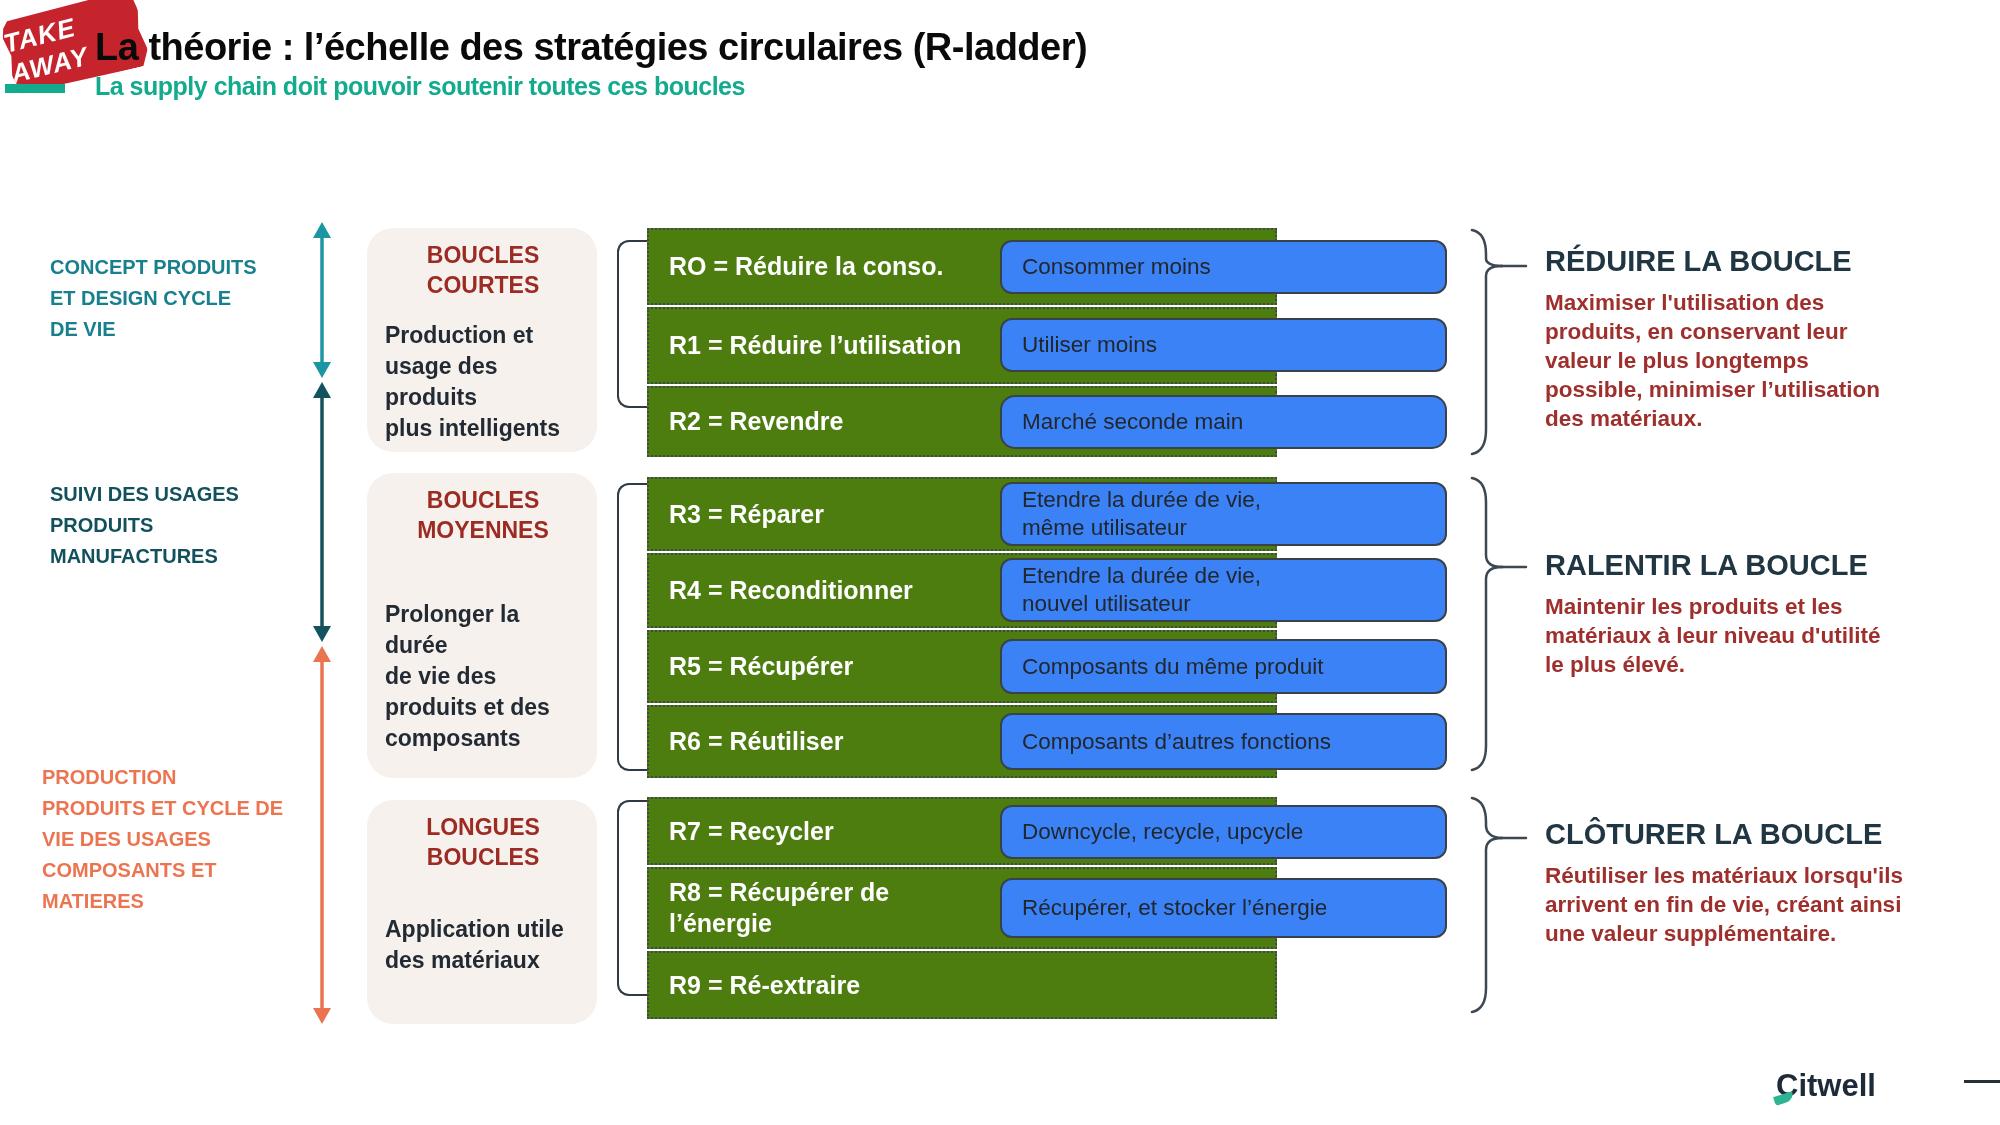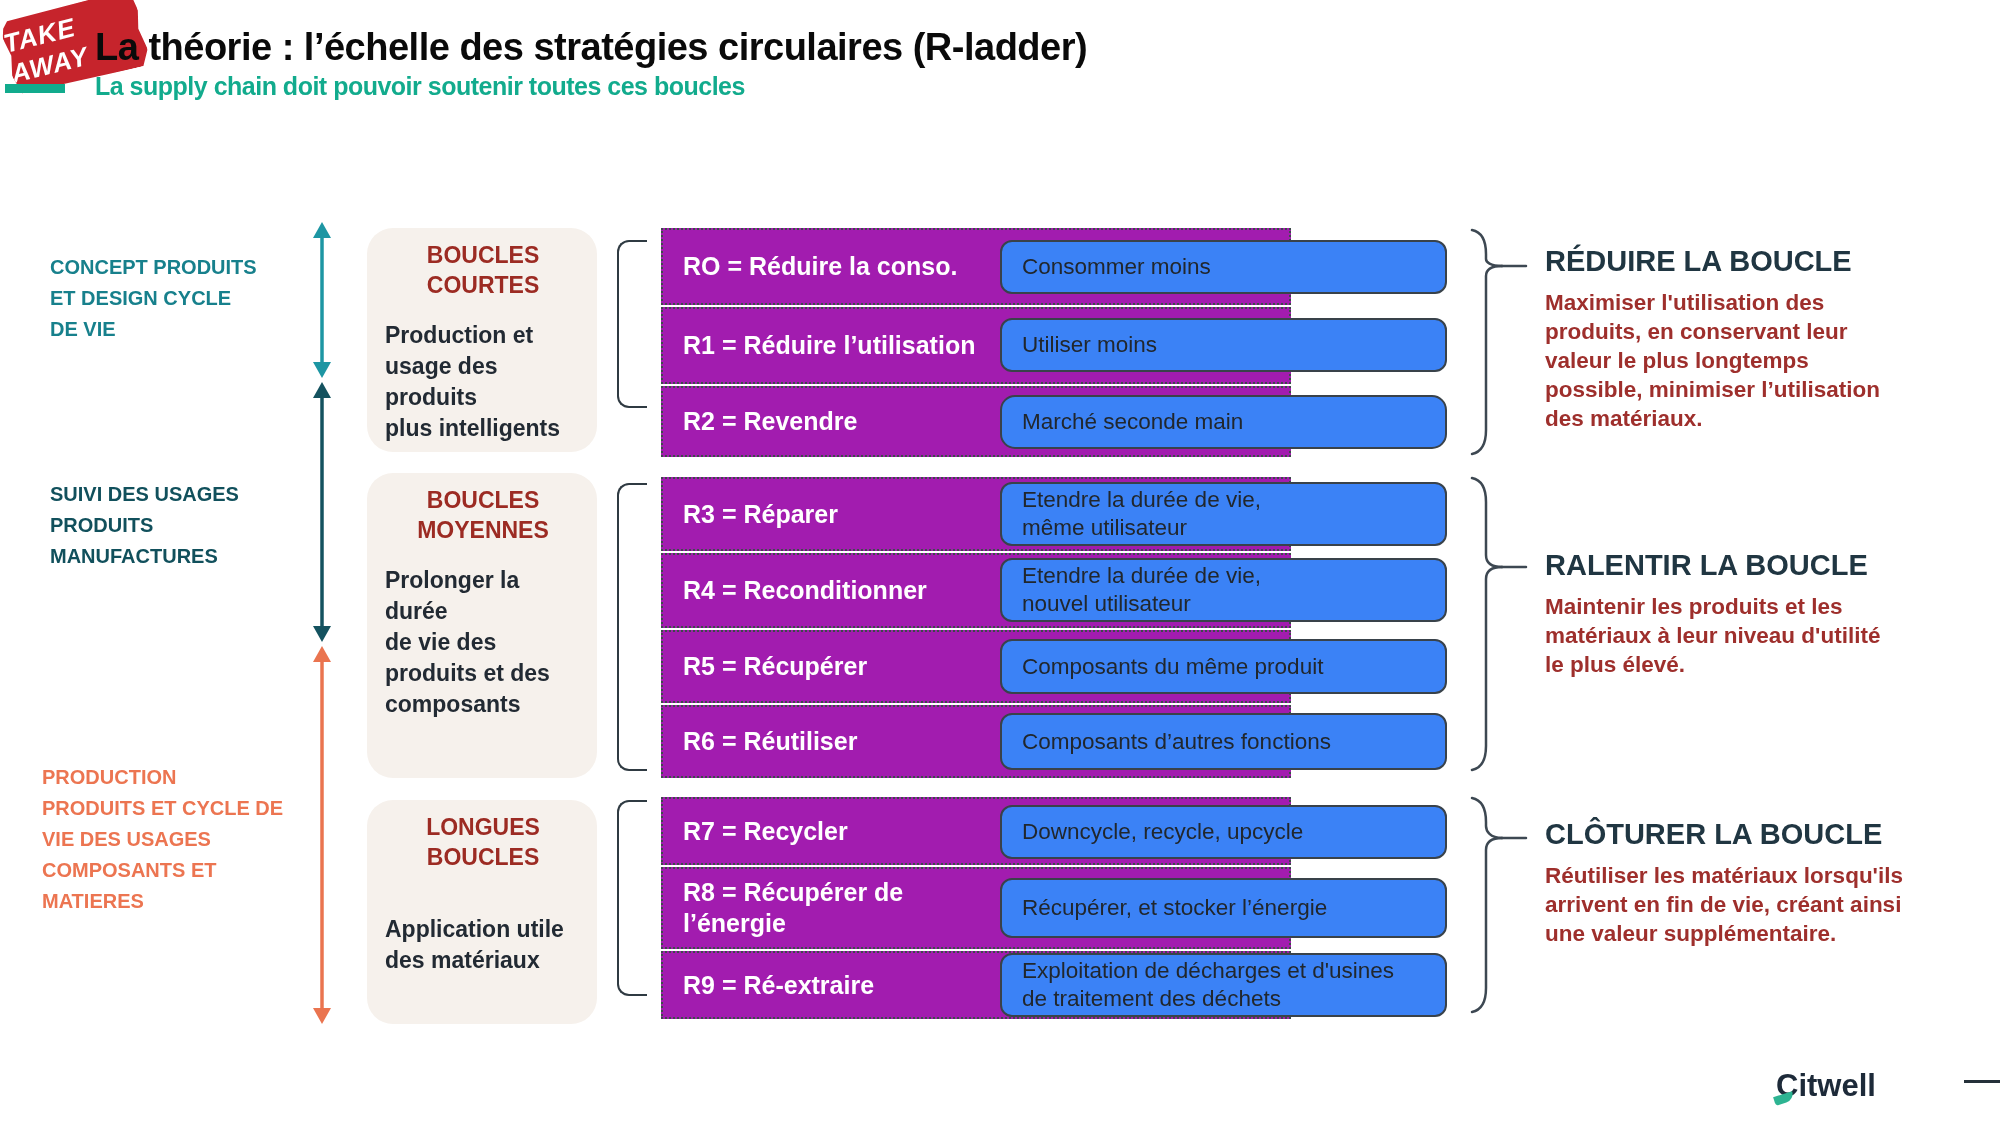--- a/index.html
+++ b/index.html
@@ -54,9 +54,9 @@
 
   
   .rrow{
-    left:647px;width:630px;background:#a21caf;z-index:1;
+    left:647px;width:630px;background:#4d7c0f;z-index:1;
     border:2px dotted #3d4a4a;box-sizing:border-box;
-    display:flex;align-items:center;margin-left:14px;
+    display:flex;align-items:center;
   }
   .rrow .code{color:#ffffff;font-weight:800;font-size:25px;line-height:31px;padding-left:20px;}
   

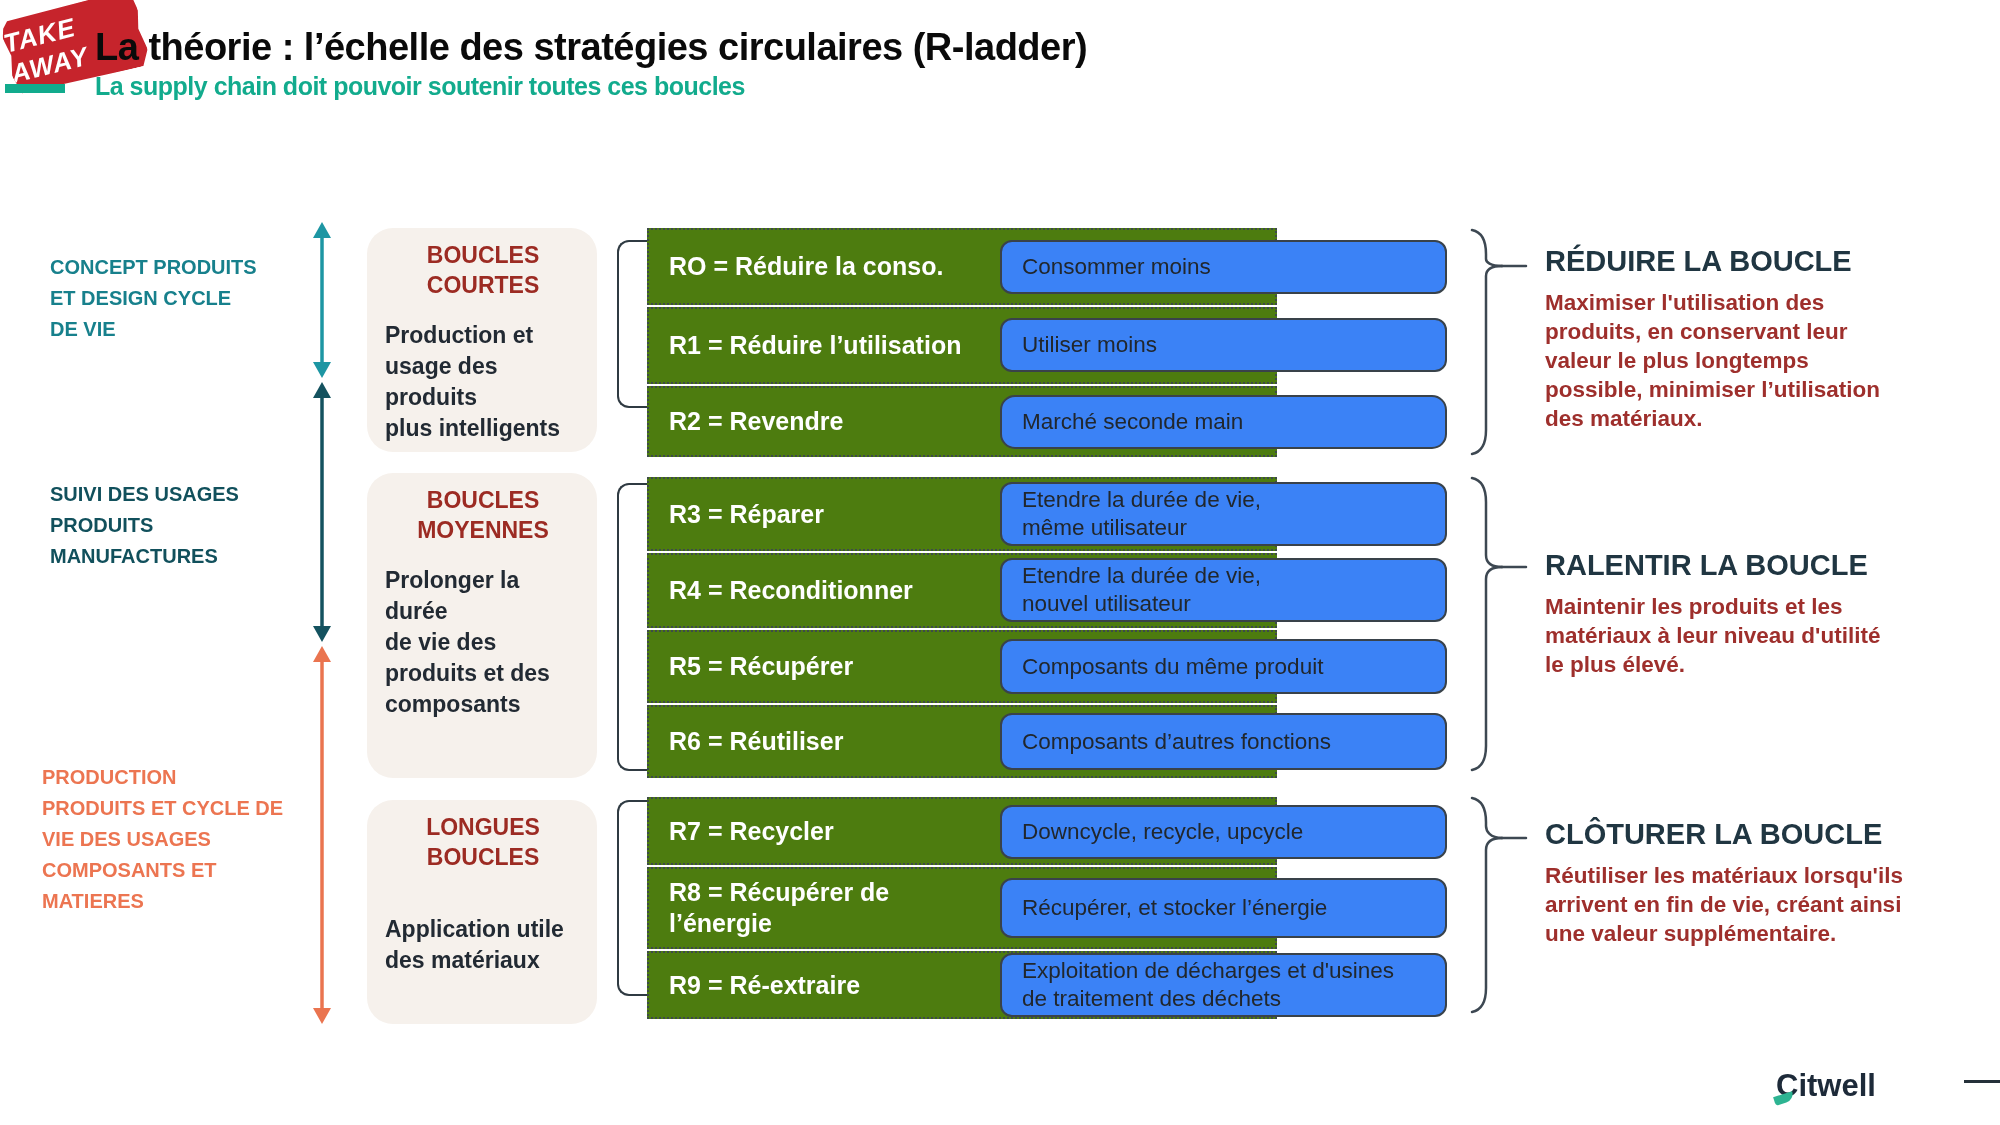--- a/index.html
+++ b/index.html
@@ -40,7 +40,7 @@
   .stage-3{top:800px;height:224px;}
   .stage-title{font-size:23px;font-weight:800;line-height:30px;color:#9c2b23;text-align:center;}
   .stage-body{font-size:23px;font-weight:700;line-height:31px;color:#222a33;margin-top:20px;}
-  .stage-2 .stage-body{margin-top:20px;}
+  .stage-2 .stage-body{margin-top:54px;}
   .stage-3 .stage-body{margin-top:42px;}
 
   

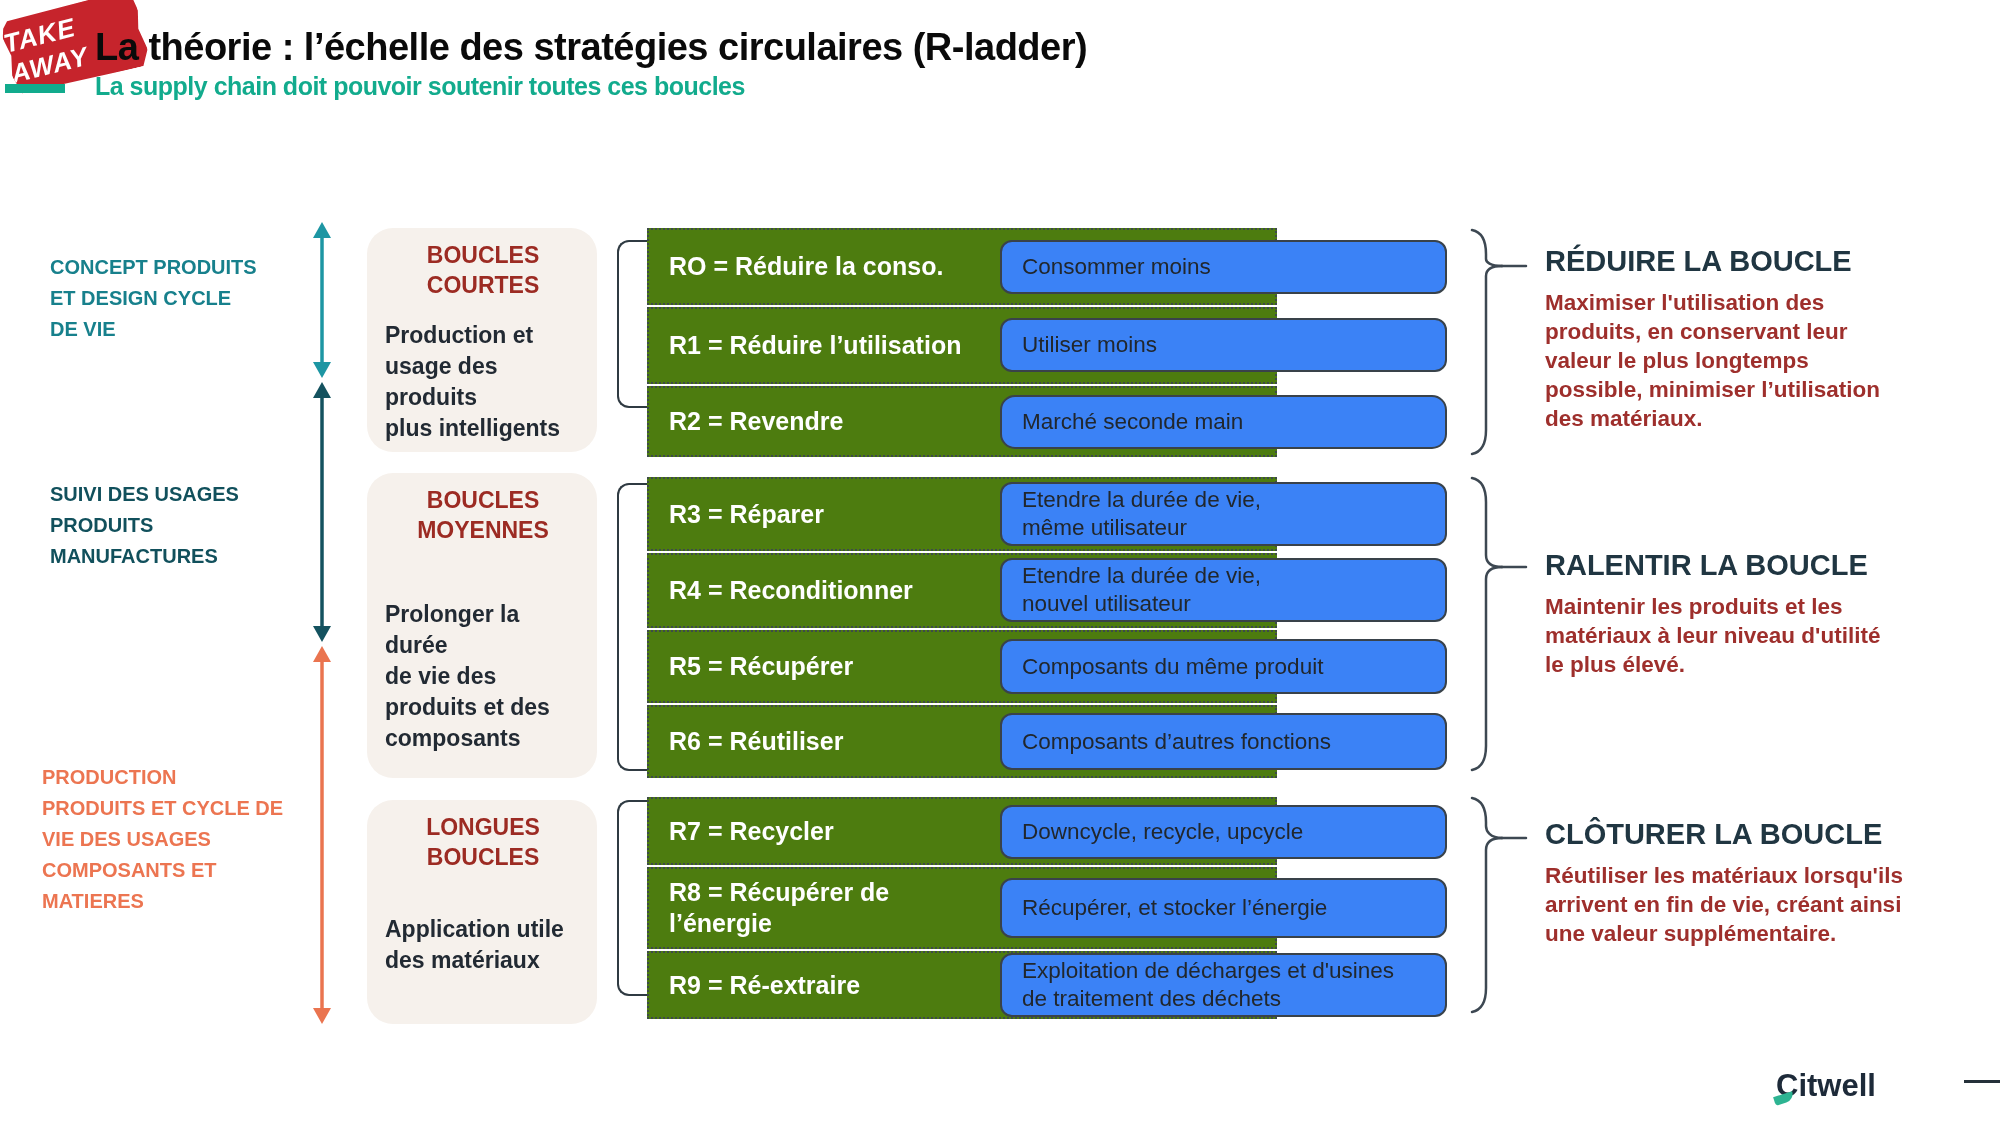--- a/index.html
+++ b/index.html
@@ -211,10 +211,6 @@
     </div>
   <div class="abs dbox" style="top:878px;height:60px;">
       <span class="desc preline">Récupérer, et stocker l’énergie</span>
-    </div>
-  <div class="abs dbox" style="top:953px;height:64px;">
-      <span class="desc preline">Exploitation de décharges et d'usines
-de traitement des déchets</span>
     </div>
 
   <svg class="abs brace" style="top:228px;height:228px;" viewBox="0 0 60 228">

